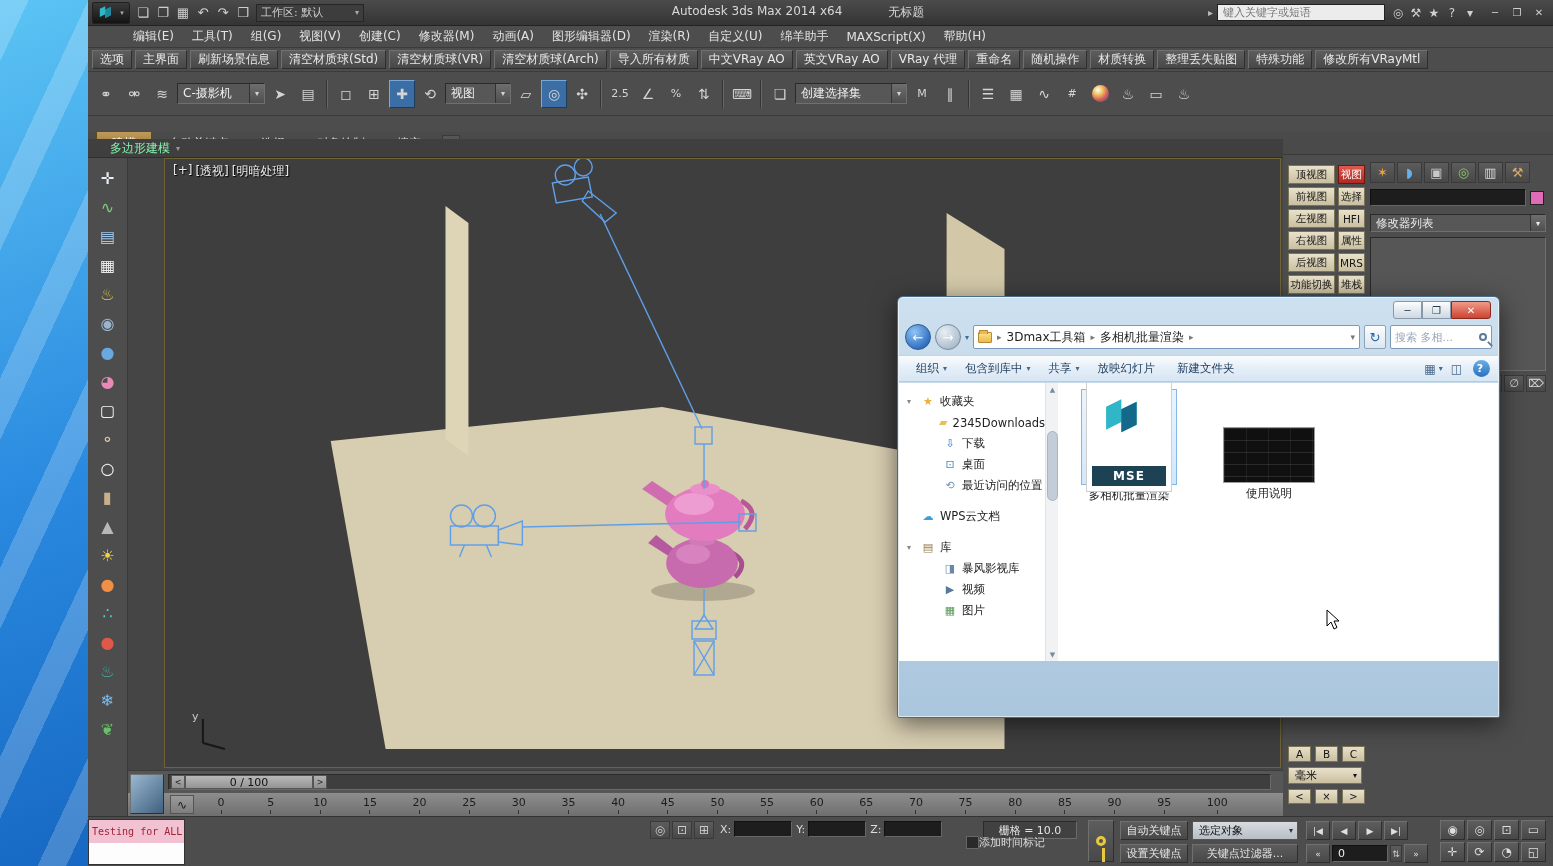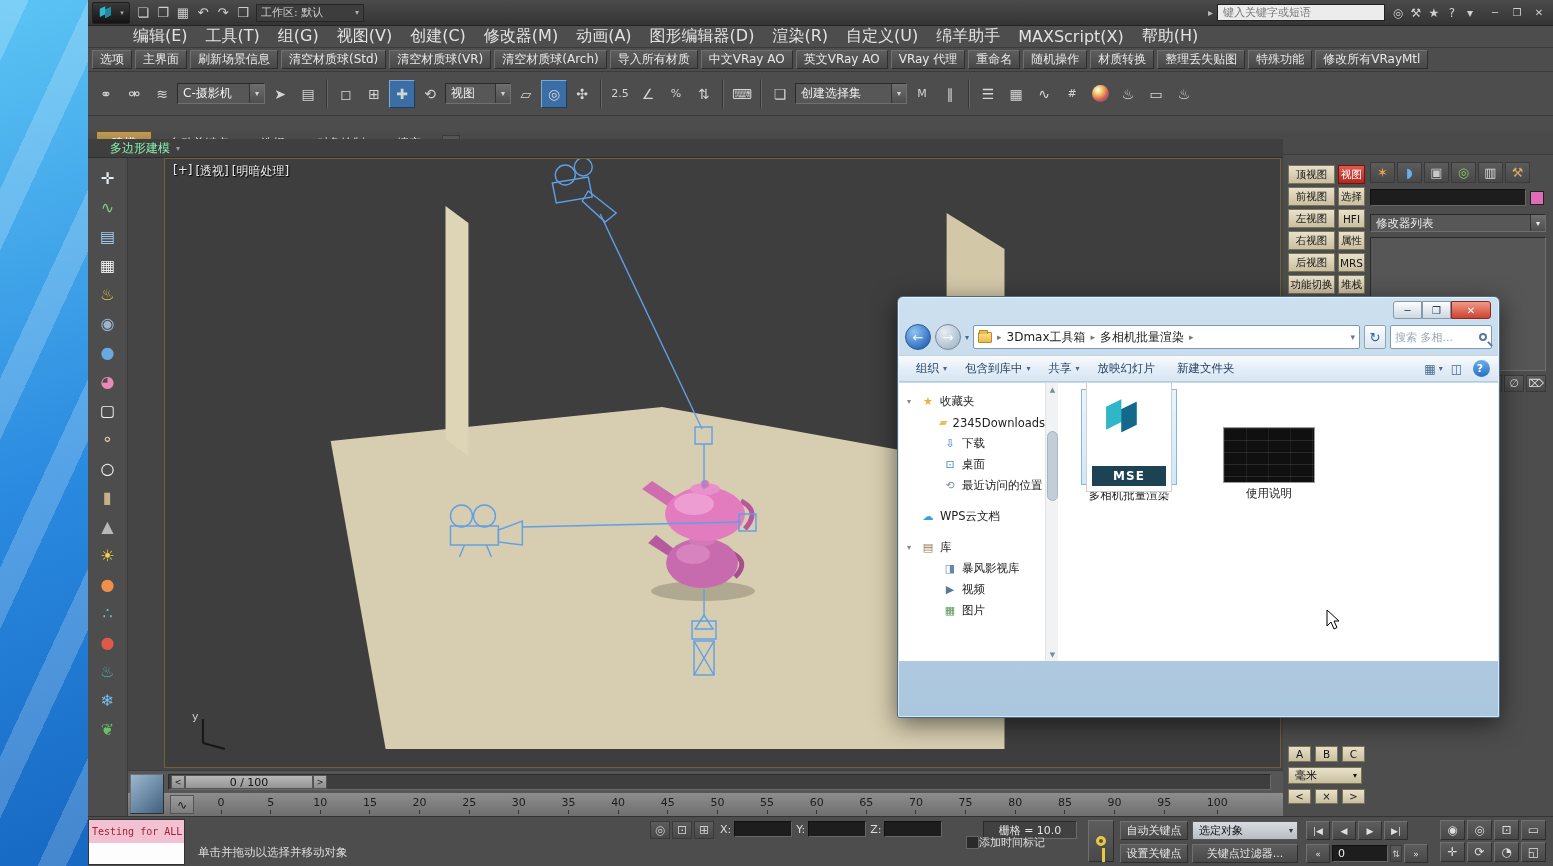--- a/index.html
+++ b/index.html
@@ -220,6 +220,10 @@
       <span>工作区: 默认</span>
       <span class="ta">▾</span>
     </span>
+    <span class="tb-title">
+      <span>Autodesk 3ds Max  2014 x64</span>
+      <span>无标题</span>
+    </span>
     <span class="tb-right">
       <span class="arr">▸</span>
       <input class="tb-search" placeholder="键入关键字或短语" style="">

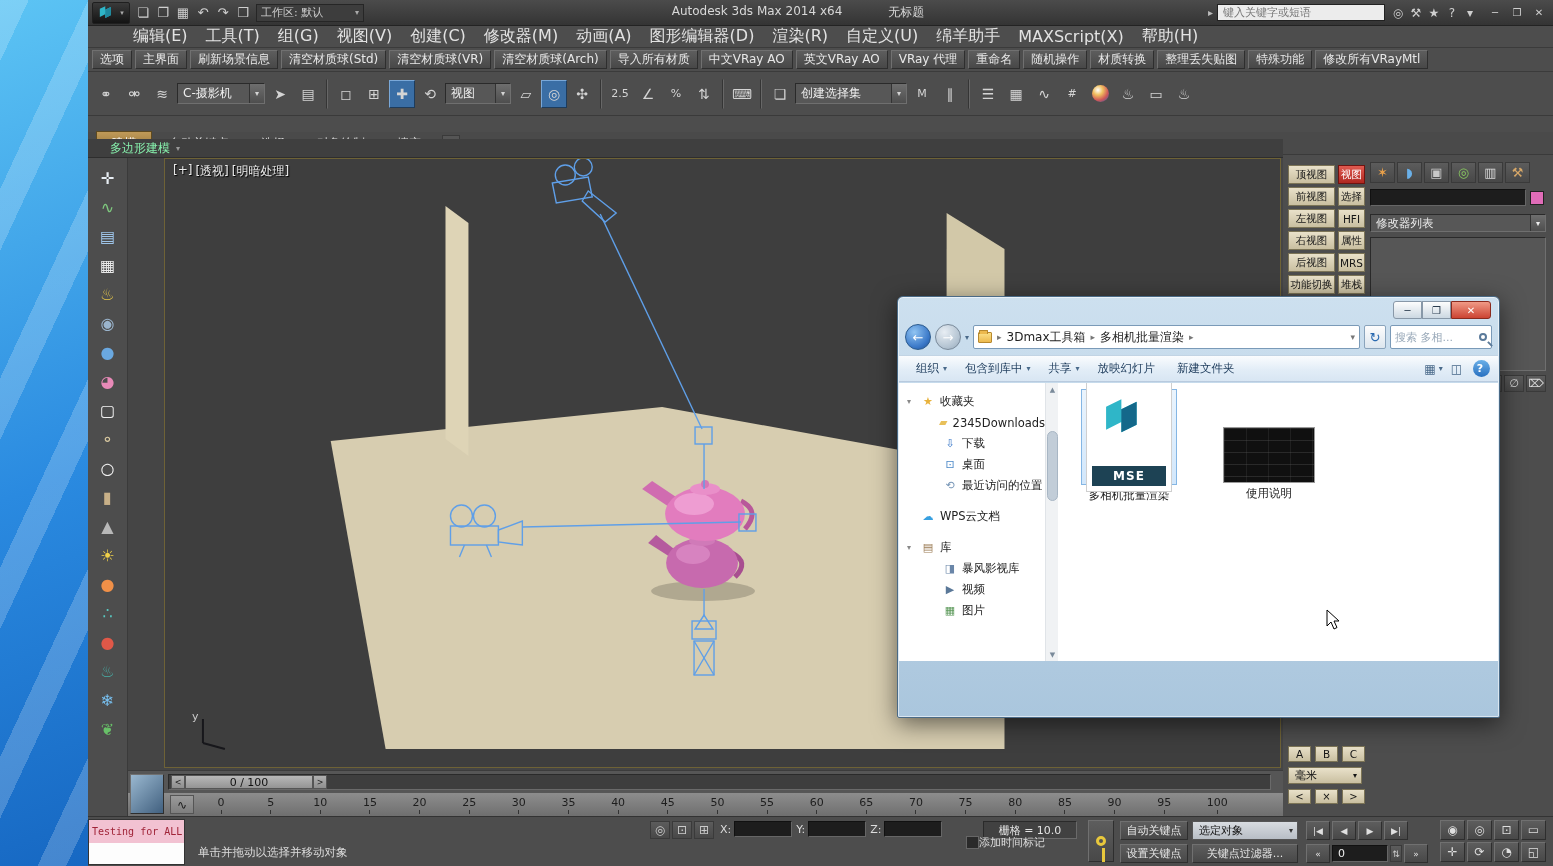--- a/index.html
+++ b/index.html
@@ -29,7 +29,7 @@
   .twb{width:20px;height:17px;display:flex;align-items:center;justify-content:center;color:#cfcfcf;font-size:10px;margin-left:2px}
 
   .menubar{position:absolute;left:0;top:26px;width:100%;height:22px;background:#4d4d4d;border-bottom:1px solid #3b3b3b;display:flex;align-items:center;padding-left:36px}
-  .menu-item{padding:16px 9px;color:#e2e2e2;font-size:16px;white-space:nowrap}
+  .menu-item{padding:16px 9px;color:#e2e2e2;font-size:12px;white-space:nowrap}
 
   .stoolbar{position:absolute;left:0;top:48px;width:100%;height:24px;background:#4d4d4d;border-bottom:1px solid #3b3b3b;display:flex;align-items:center;padding-left:4px;gap:3px}
   .sbtn{height:19px;display:flex;align-items:center;padding:0 7px;font-size:12px;color:#e8e8e8;white-space:nowrap;border:1px solid;border-color:#707070 #2e2e2e #2e2e2e #707070;background:linear-gradient(#5d5d5d,#484848)}

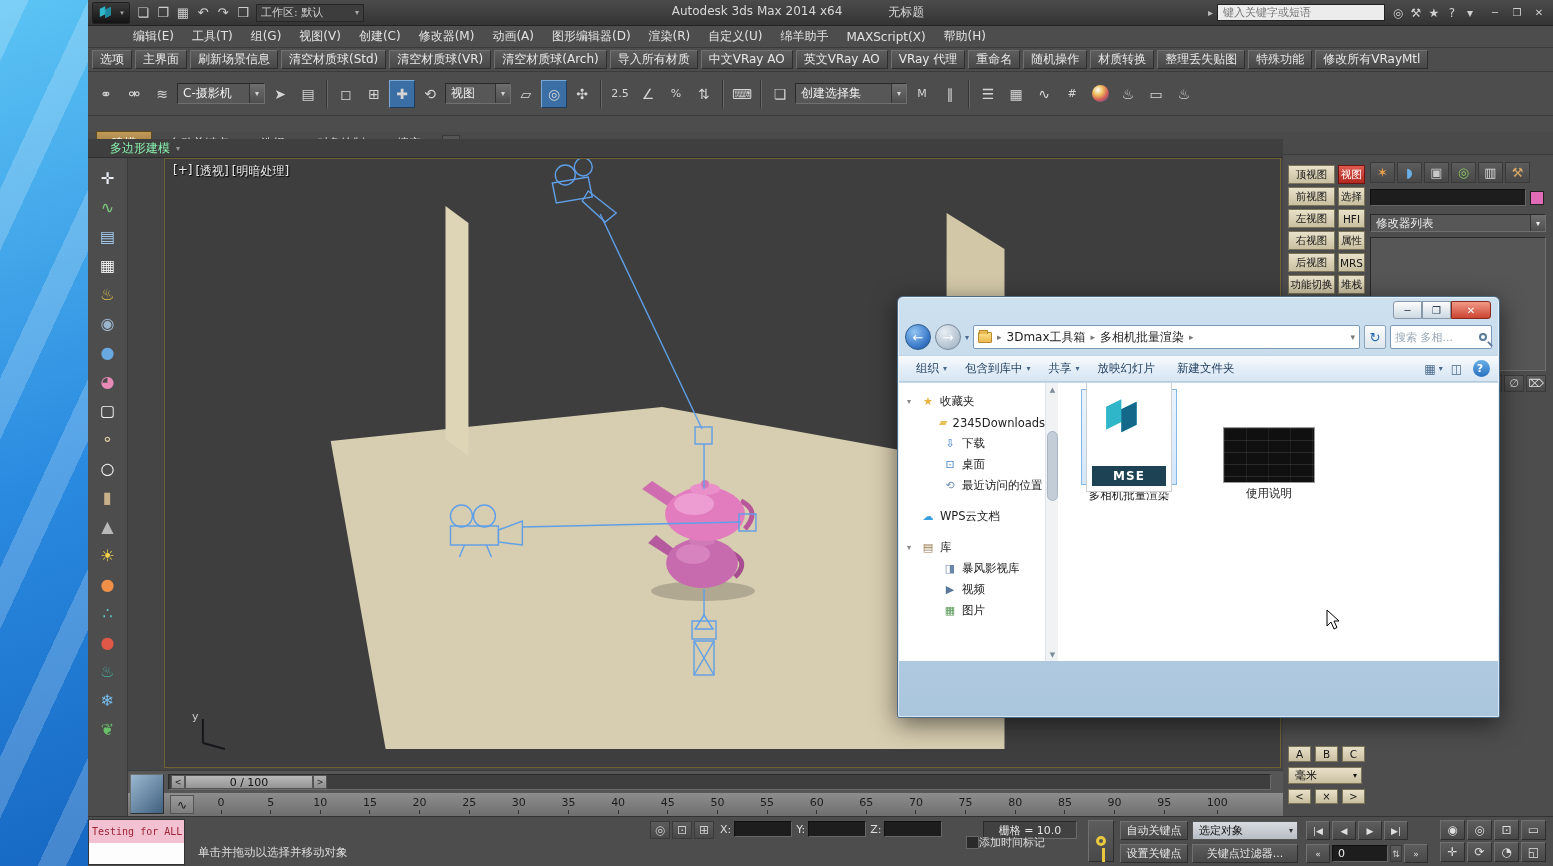--- a/index.html
+++ b/index.html
@@ -665,7 +665,6 @@
       <div class="lt">Testing for ALL</div>
       <div class="lb"></div>
     </div>
-    <div class="prompt-field">单击并拖动以选择并移动对象</div>
     <div class="toggles">
         <span class="tgl">◎</span>
         <span class="tgl">⊡</span>

